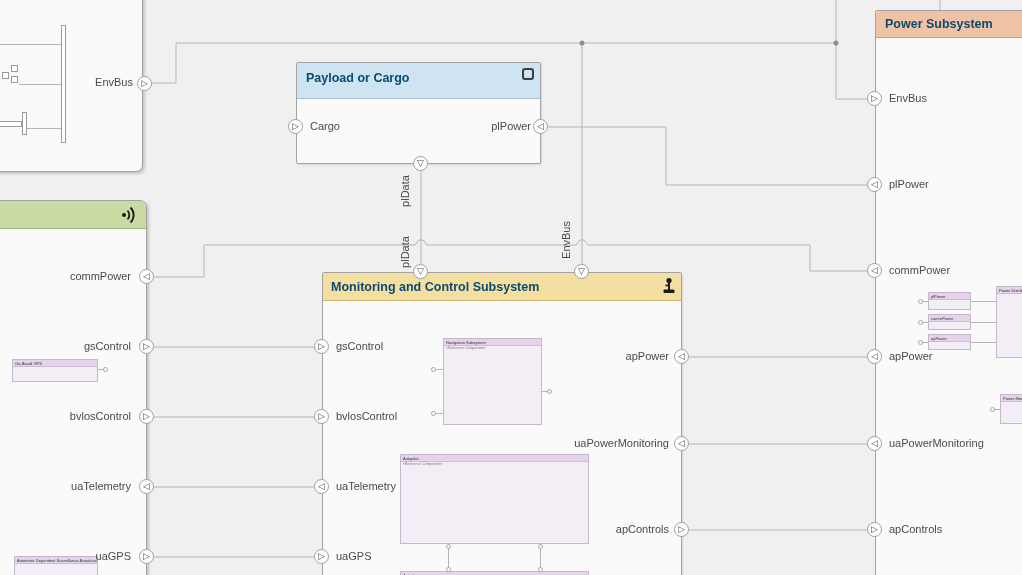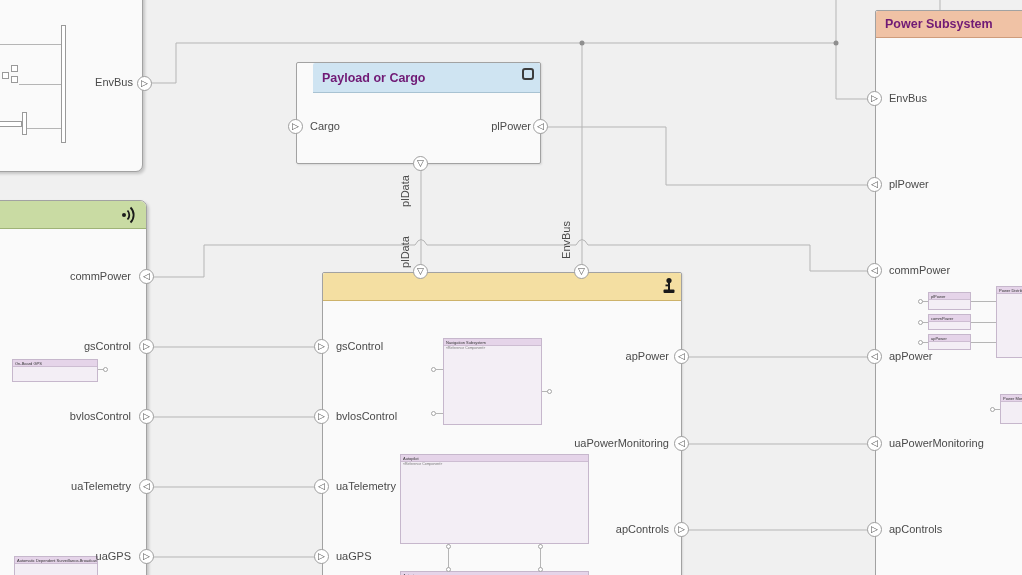--- a/index.html
+++ b/index.html
@@ -9,7 +9,7 @@
   .blk-shadow{box-shadow:2px 2px 3px rgba(0,0,0,0.18);}
   .blk-shadow-soft{box-shadow:1px 1px 2px rgba(0,0,0,0.10);}
   .hdr{position:absolute;left:0;top:0;right:0;box-sizing:border-box;}
-  .hdr-title{font-size:12.5px;font-weight:bold;color:#701a75;white-space:nowrap;}
+  .hdr-title{font-size:12.5px;font-weight:bold;color:#0c4a6e;white-space:nowrap;}
   .wires{position:absolute;left:0;top:0;z-index:2;}
   .port{position:absolute;width:15px;height:15px;border-radius:50%;background:#ffffff;
         border:1px solid #9e9e9e;box-sizing:border-box;z-index:3;text-align:center;}

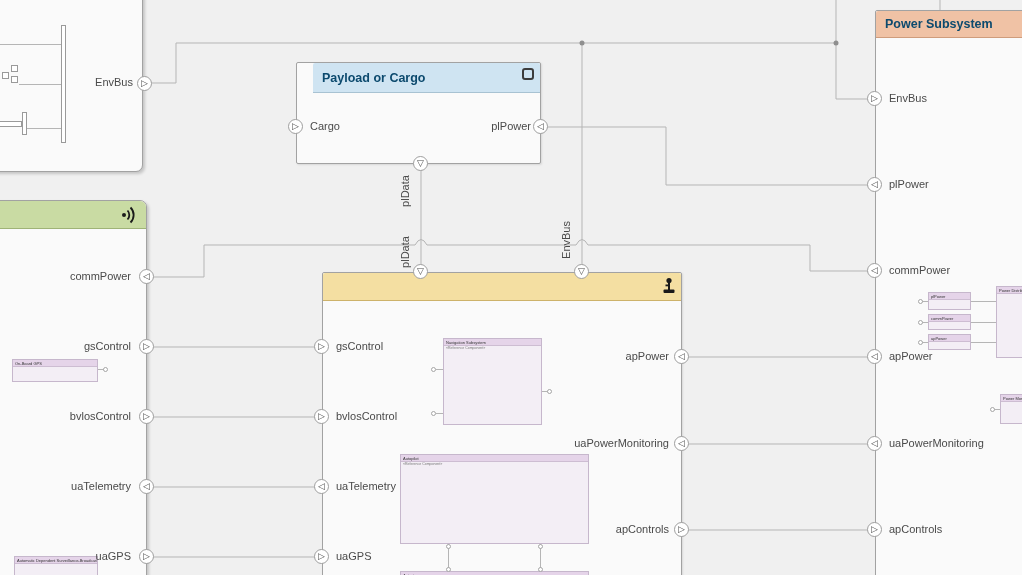--- a/index.html
+++ b/index.html
@@ -67,7 +67,7 @@
   </div>
 
   <div class="block blk-shadow-soft" style="left:296px;top:62px;width:245px;height:102px;border-radius:2px;">
-    <div class="hdr" style="height:30px;background:#cfe4f2;border-bottom:1px solid #a8c2d2;border-radius:2px 2px 0 0;margin-left:16px;">
+    <div class="hdr" style="height:36px;background:#cfe4f2;border-bottom:1px solid #a8c2d2;border-radius:2px 2px 0 0;">
       <span class="hdr-title" style="position:absolute;left:9px;top:8px;">Payload or Cargo</span>
       <span class="badge-square" style="right:6px;top:5px;"></span>
     </div>

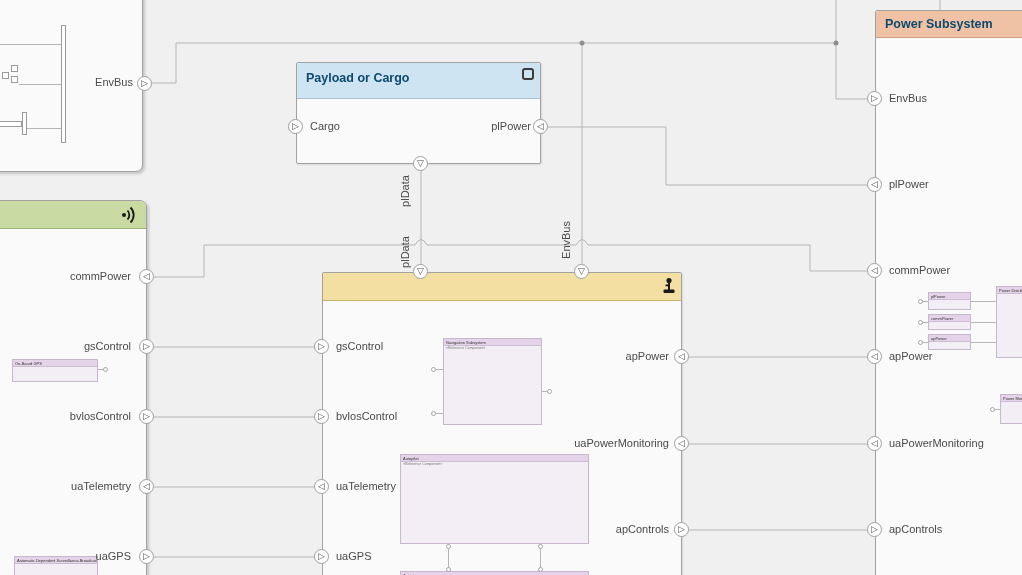--- a/index.html
+++ b/index.html
@@ -75,6 +75,7 @@
 
   <div class="block blk-shadow-soft" style="left:322px;top:272px;width:360px;height:310px;border-radius:2px;">
     <div class="hdr" style="height:28px;background:#f4dfa2;border-bottom:1px solid #cdb26a;border-radius:2px 2px 0 0;">
+      <span class="hdr-title" style="position:absolute;left:8px;top:7px;">Monitoring and Control Subsystem</span>
       <svg style="position:absolute;right:3px;top:4px;" width="18" height="18" viewBox="0 0 18 18">
         <rect x="3.5" y="12.5" width="11" height="3.5" rx="1" fill="#1a1a1a"></rect>
         <rect x="8" y="5" width="2" height="8" fill="#1a1a1a"></rect>

